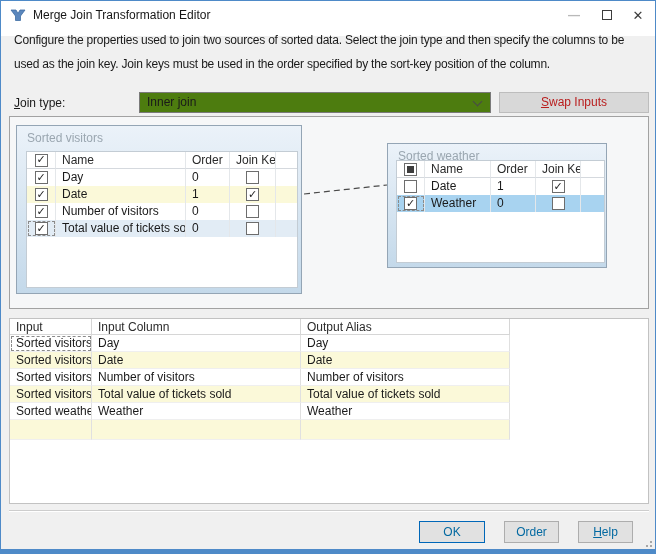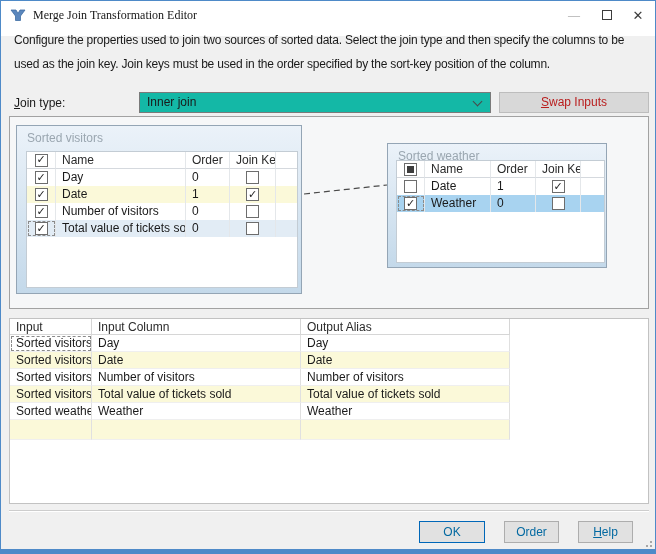--- a/index.html
+++ b/index.html
@@ -10,7 +10,7 @@
             border:1px solid #4e8ac8; border-bottom:5px solid #4e8ac8; overflow:hidden; }
 
   
-  .titlebar { position:absolute; left:0; top:0; width:654px; height:35px; background:#ffffff;font-family:Liberation Serif, serif; }
+  .titlebar { position:absolute; left:0; top:0; width:654px; height:35px; background:#ffffff; }
   .app-icon { position:absolute; left:9px; top:6px; width:16px; height:16px; }
   .title-text { position:absolute; left:32px; top:0; line-height:29px; color:#161616; }
   .winbtn { position:absolute; top:0; height:29px; width:30px; text-align:center; line-height:29px; }

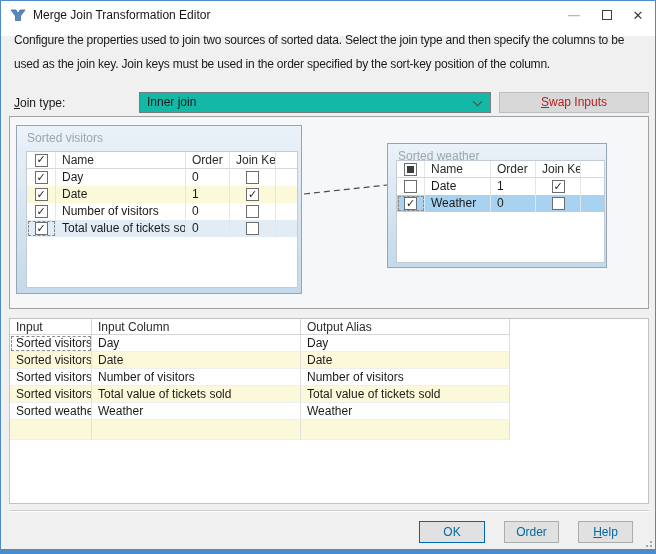--- a/index.html
+++ b/index.html
@@ -24,7 +24,7 @@
                  color:#1a1a1a; letter-spacing:-0.2px; }
   .join-label { position:absolute; left:13px; top:95px; }
   .mn { text-decoration:underline; }
-  .combo { position:absolute; left:138px; top:91px; width:352px; height:21px; background:#14b8a6;
+  .combo { position:absolute; left:138px; top:91px; width:352px; height:21px; background:#4d7c0f;
            border:1px solid #7a7a7a; line-height:19px; padding-left:7px; }
   .combo-chevron { position:absolute; right:9px; top:5px; width:7px; height:7px;
                    border-right:1px solid #4a4a4a; border-bottom:1px solid #4a4a4a;

